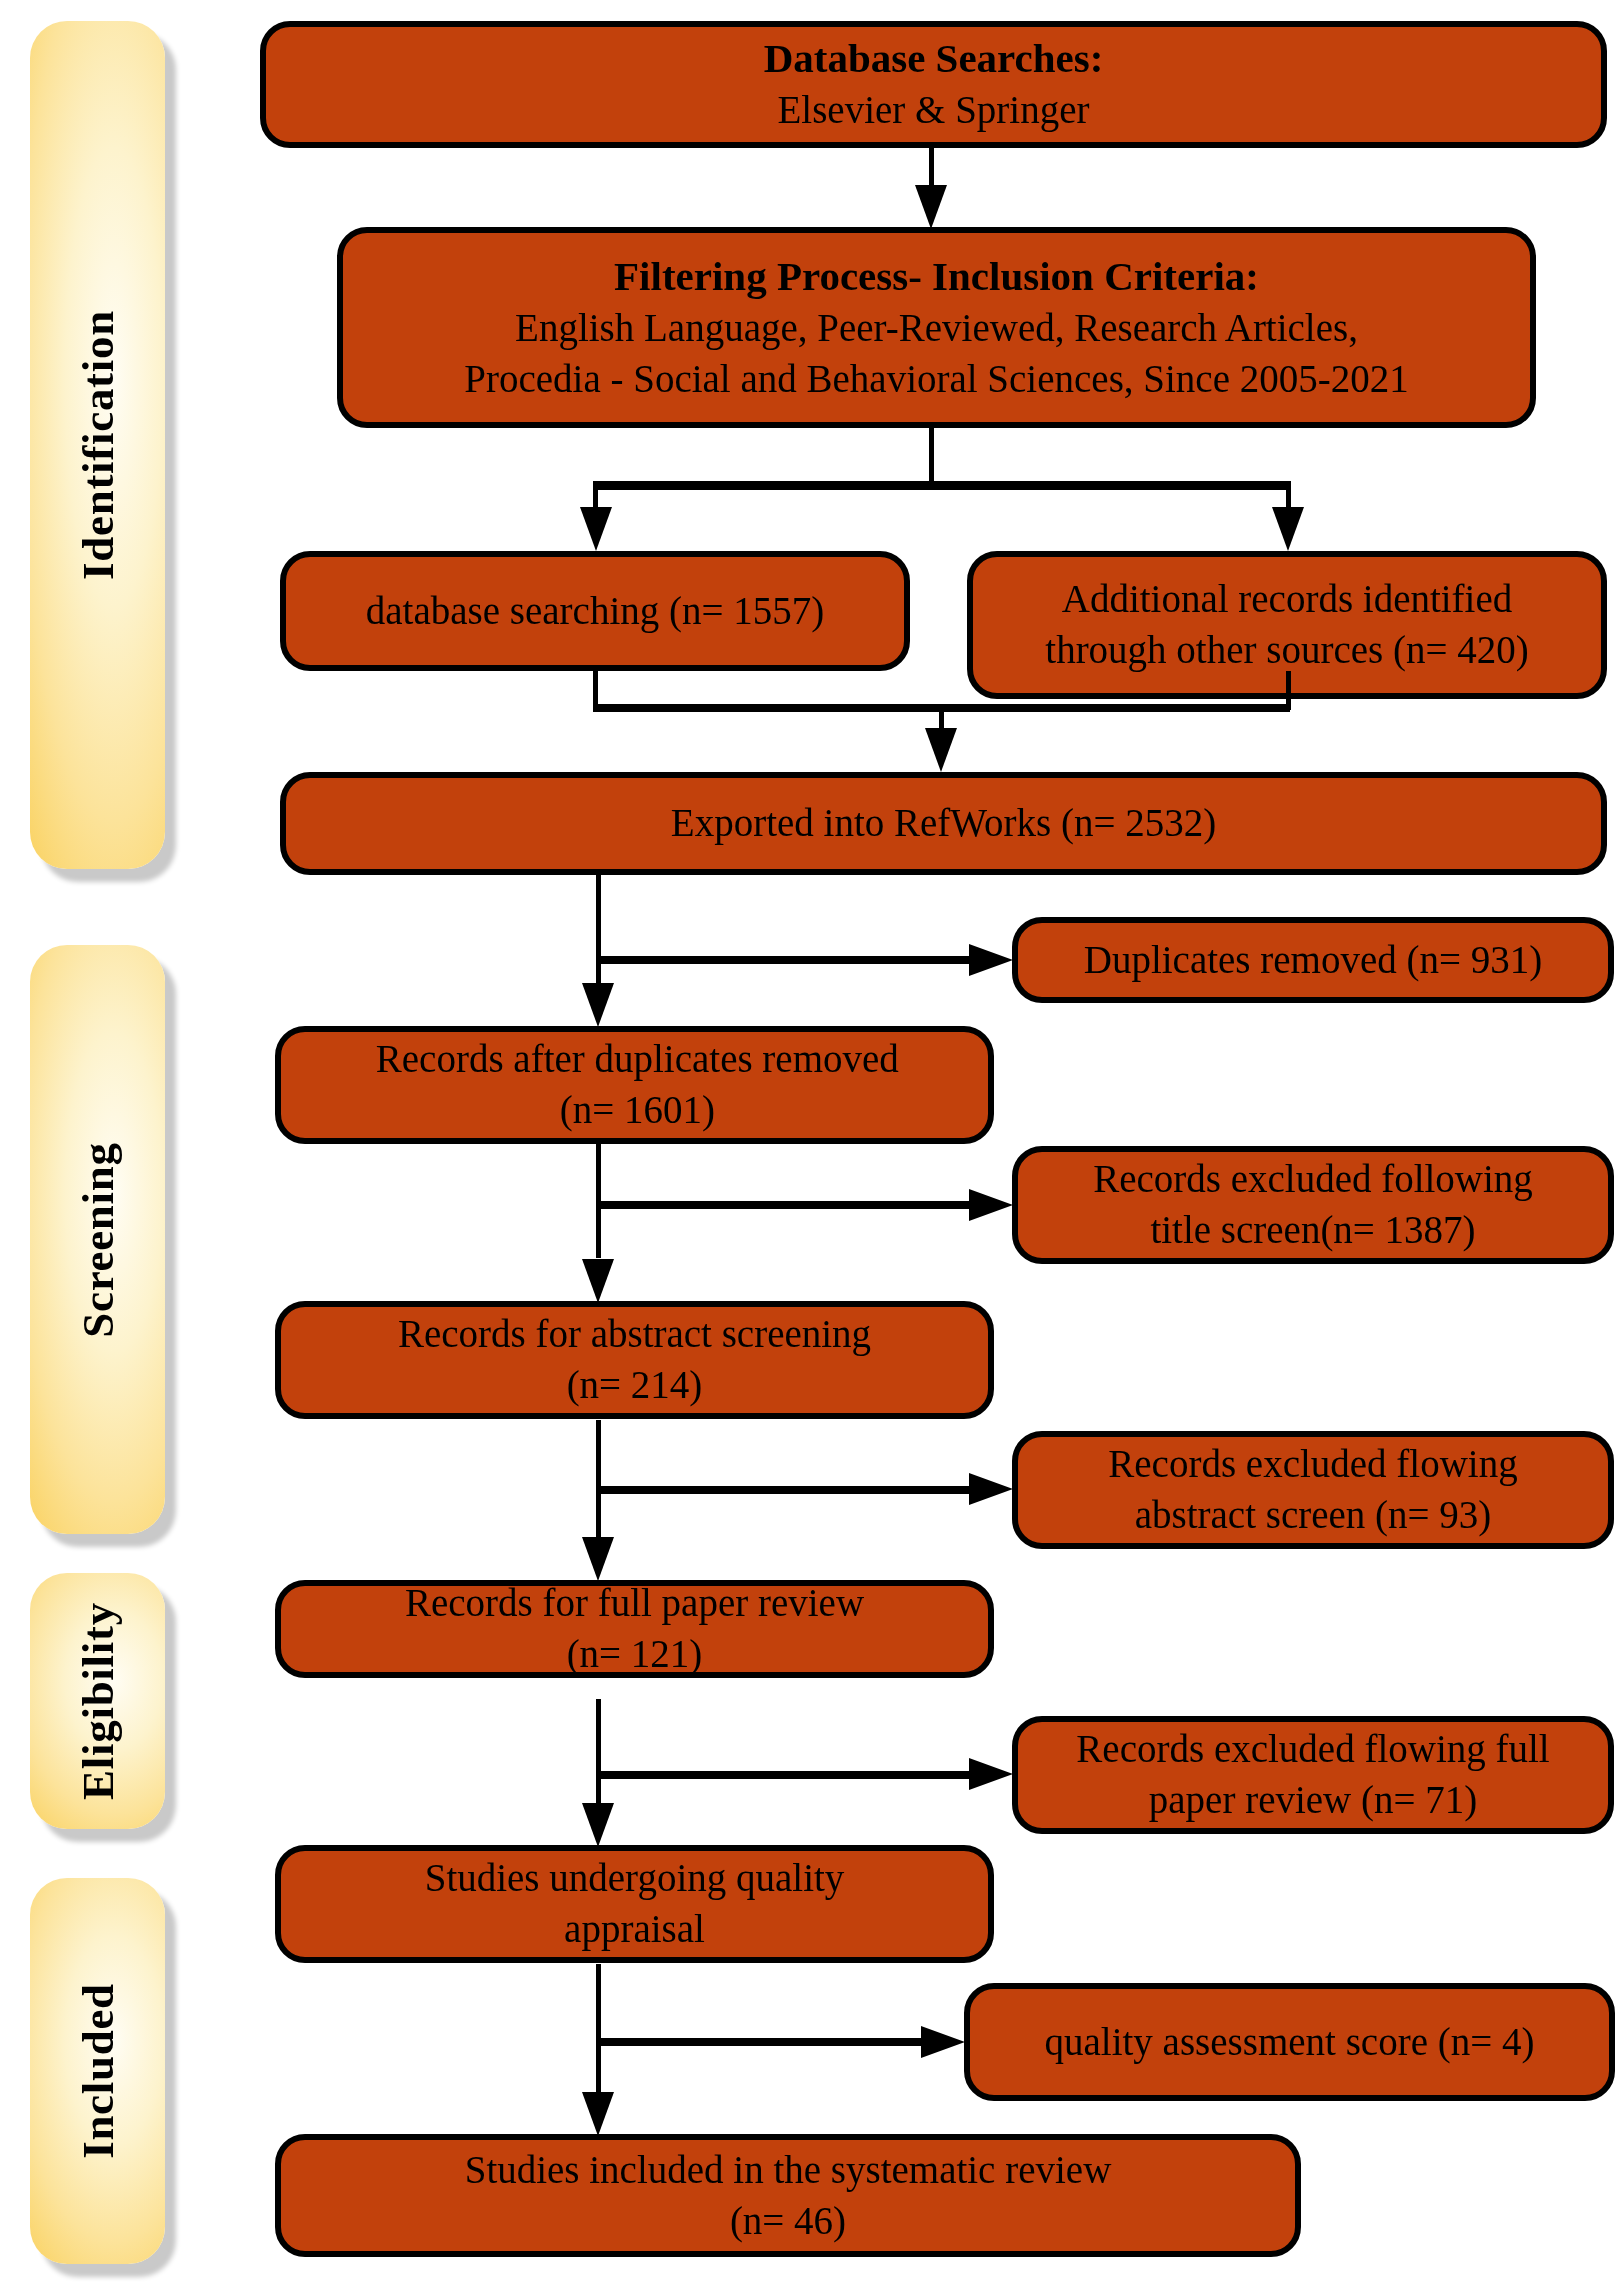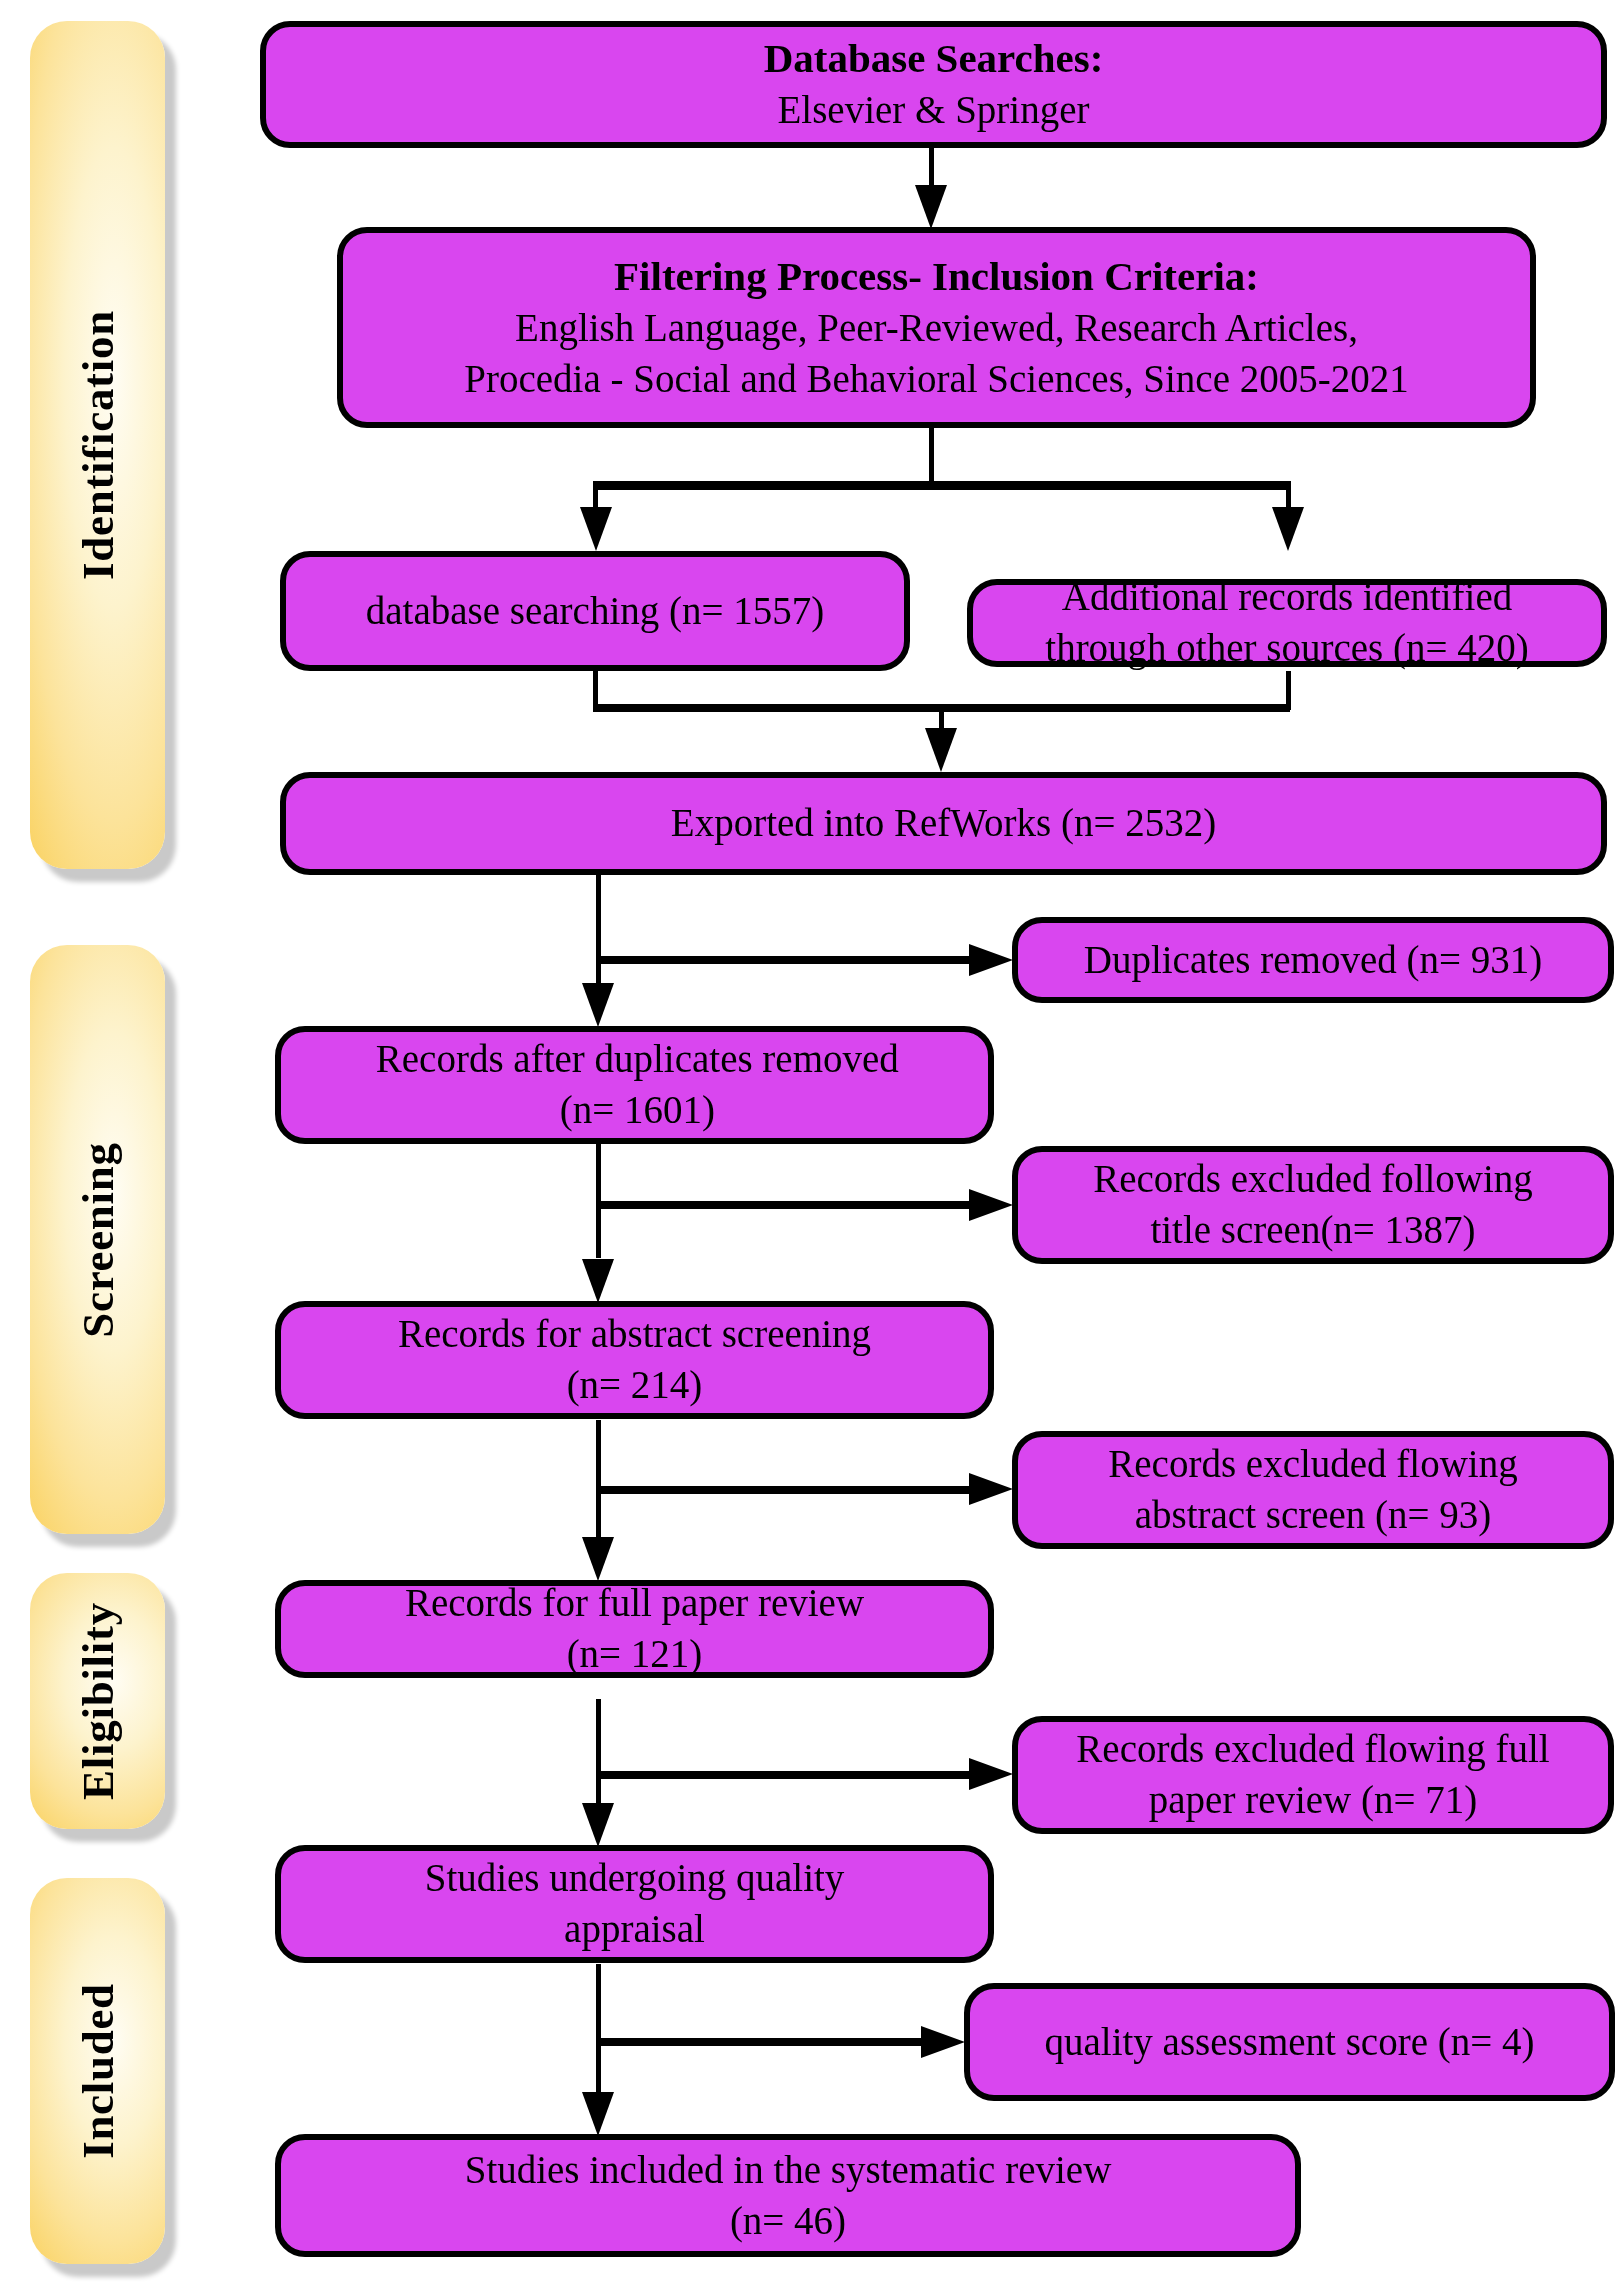--- a/index.html
+++ b/index.html
@@ -14,7 +14,7 @@
   
   .node {
     position:absolute;
-    background:#d946ef;
+    background:#c2410c;
     border:6.2px solid #000;
     border-radius:30px;
     box-sizing:border-box;

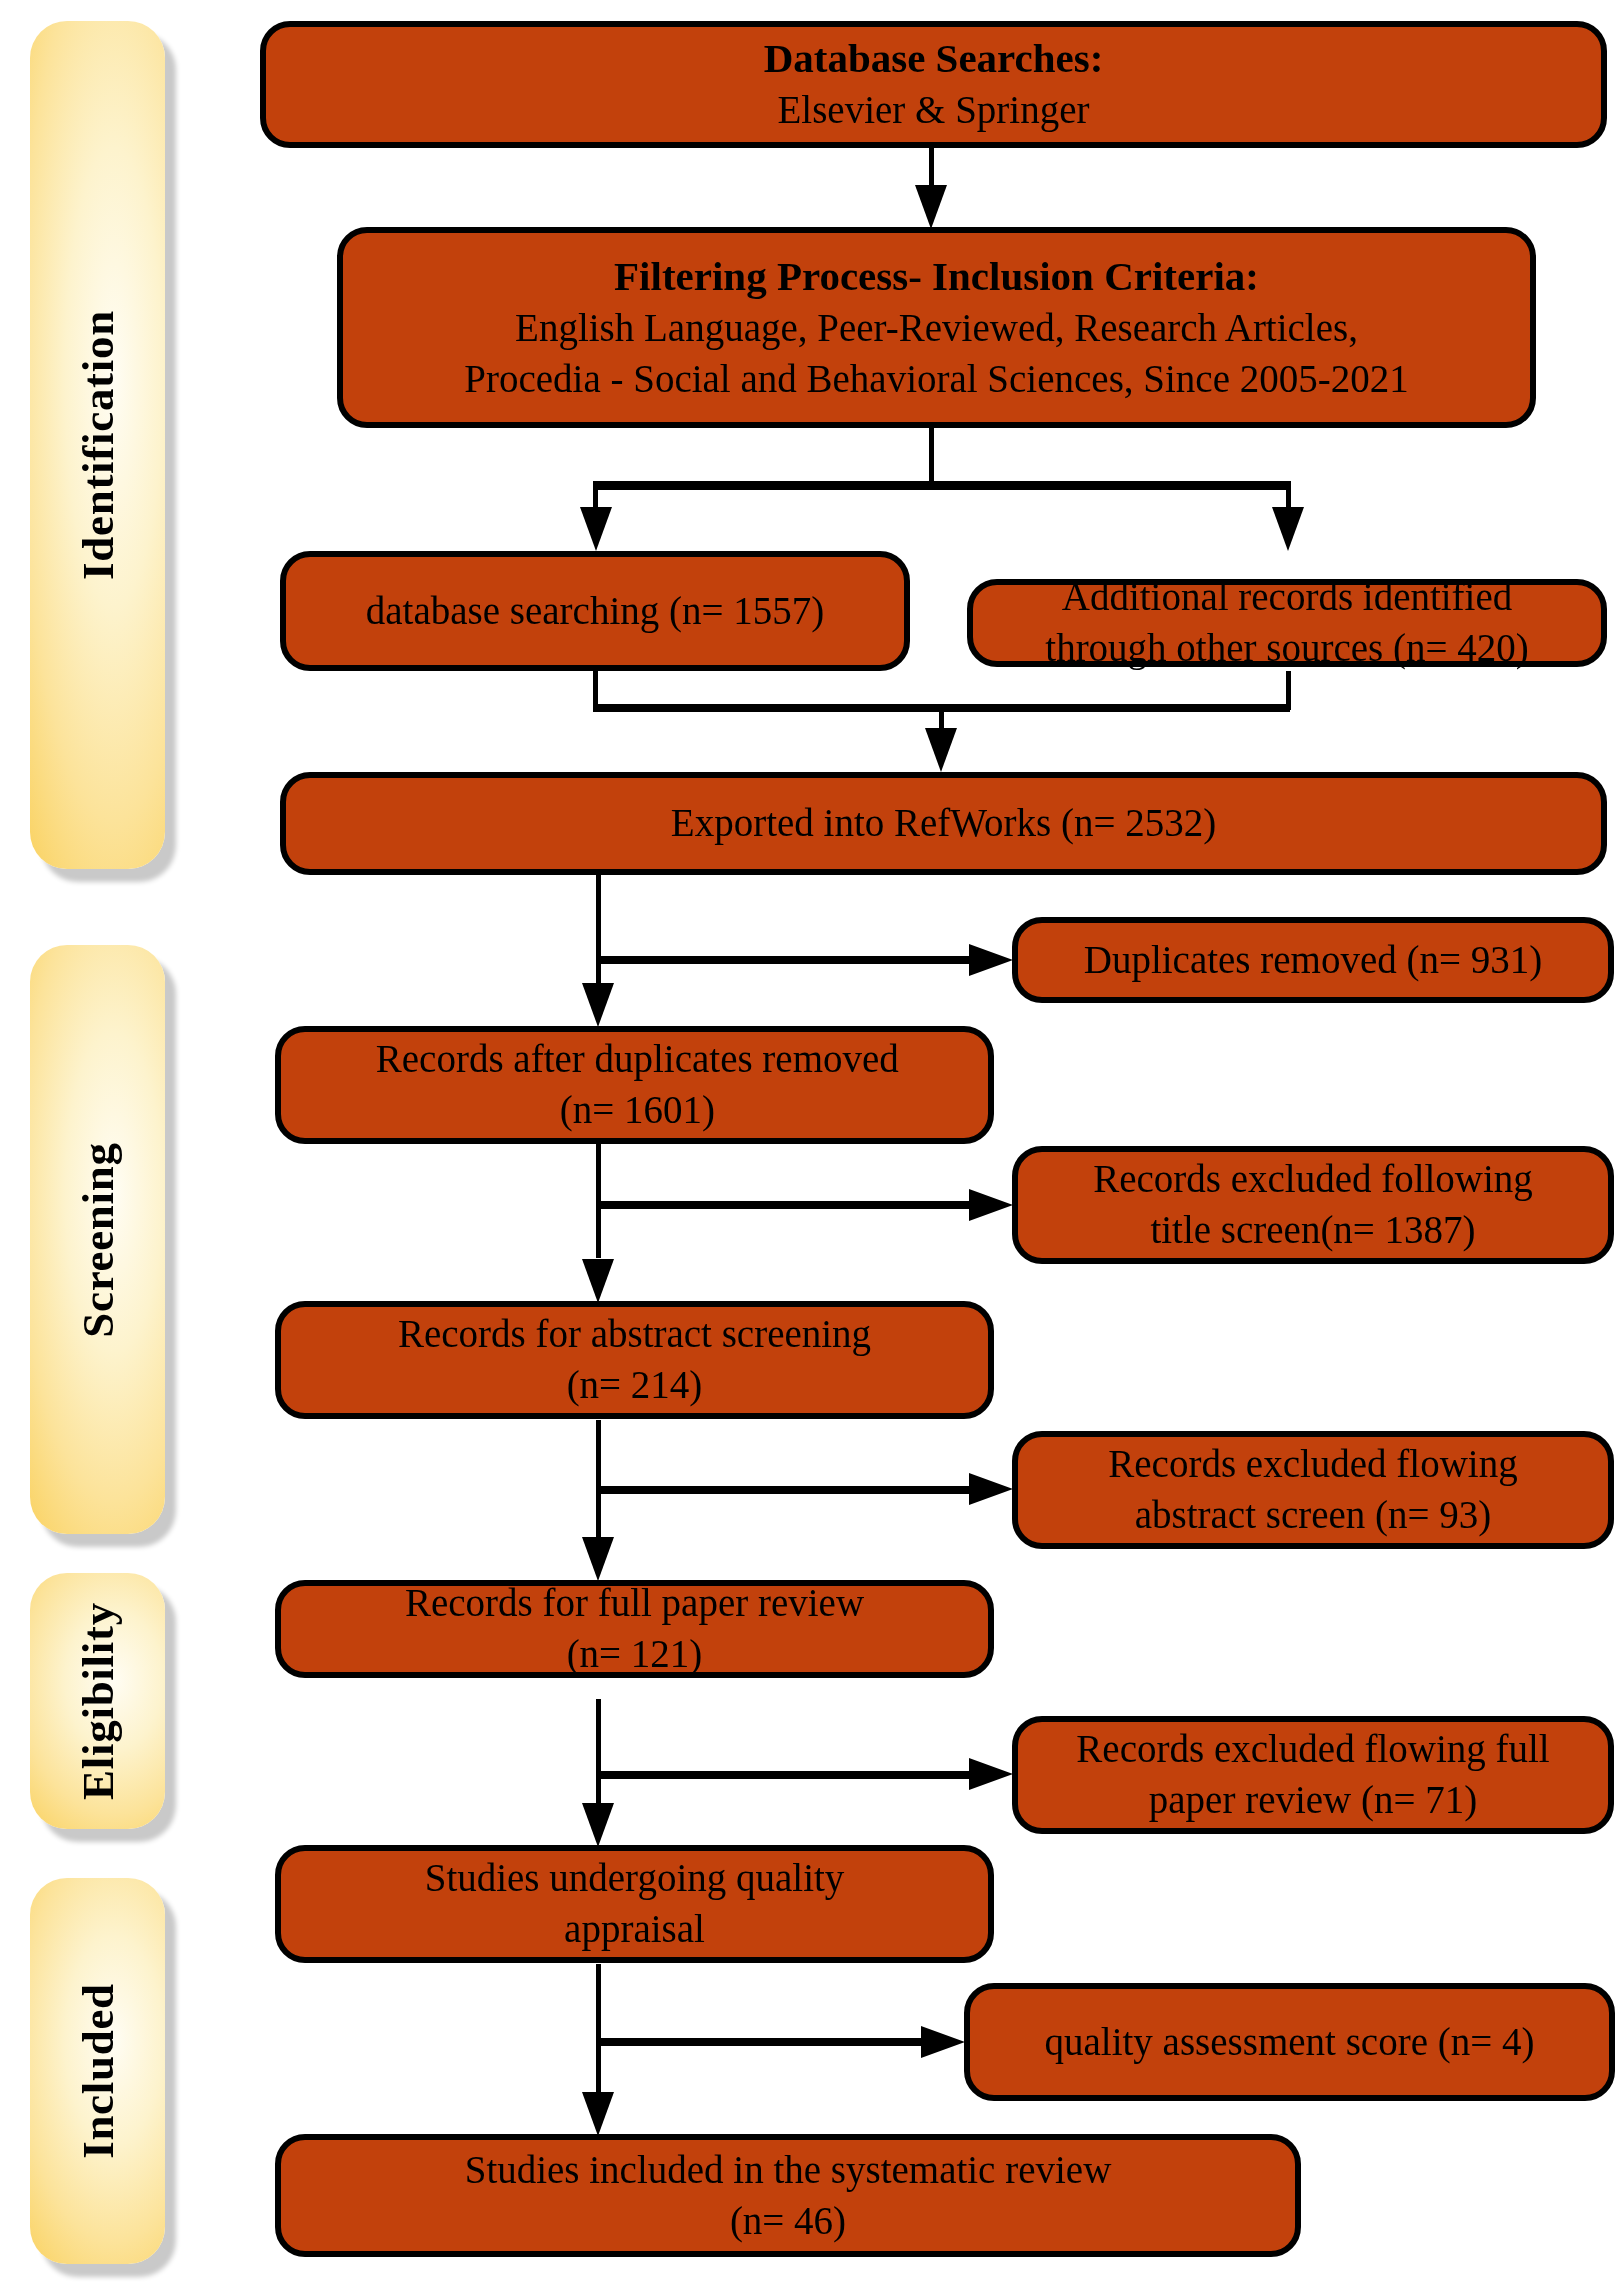--- a/index.html
+++ b/index.html
@@ -102,7 +102,7 @@
   <div class="node" style="left:280px; top:551px; width:630px; height:120px;">
     <span class="tline">database searching (n= 1557)</span>
   </div>
-  <div class="node" style="left:967px; top:551px; width:640px; height:88px;margin-top:28px;">
+  <div class="node" style="left:967px; top:551px; width:640px; height:148px;">
     <span class="tline">Additional records identified</span>
     <span class="tline">through other sources (n= 420)</span>
   </div>

